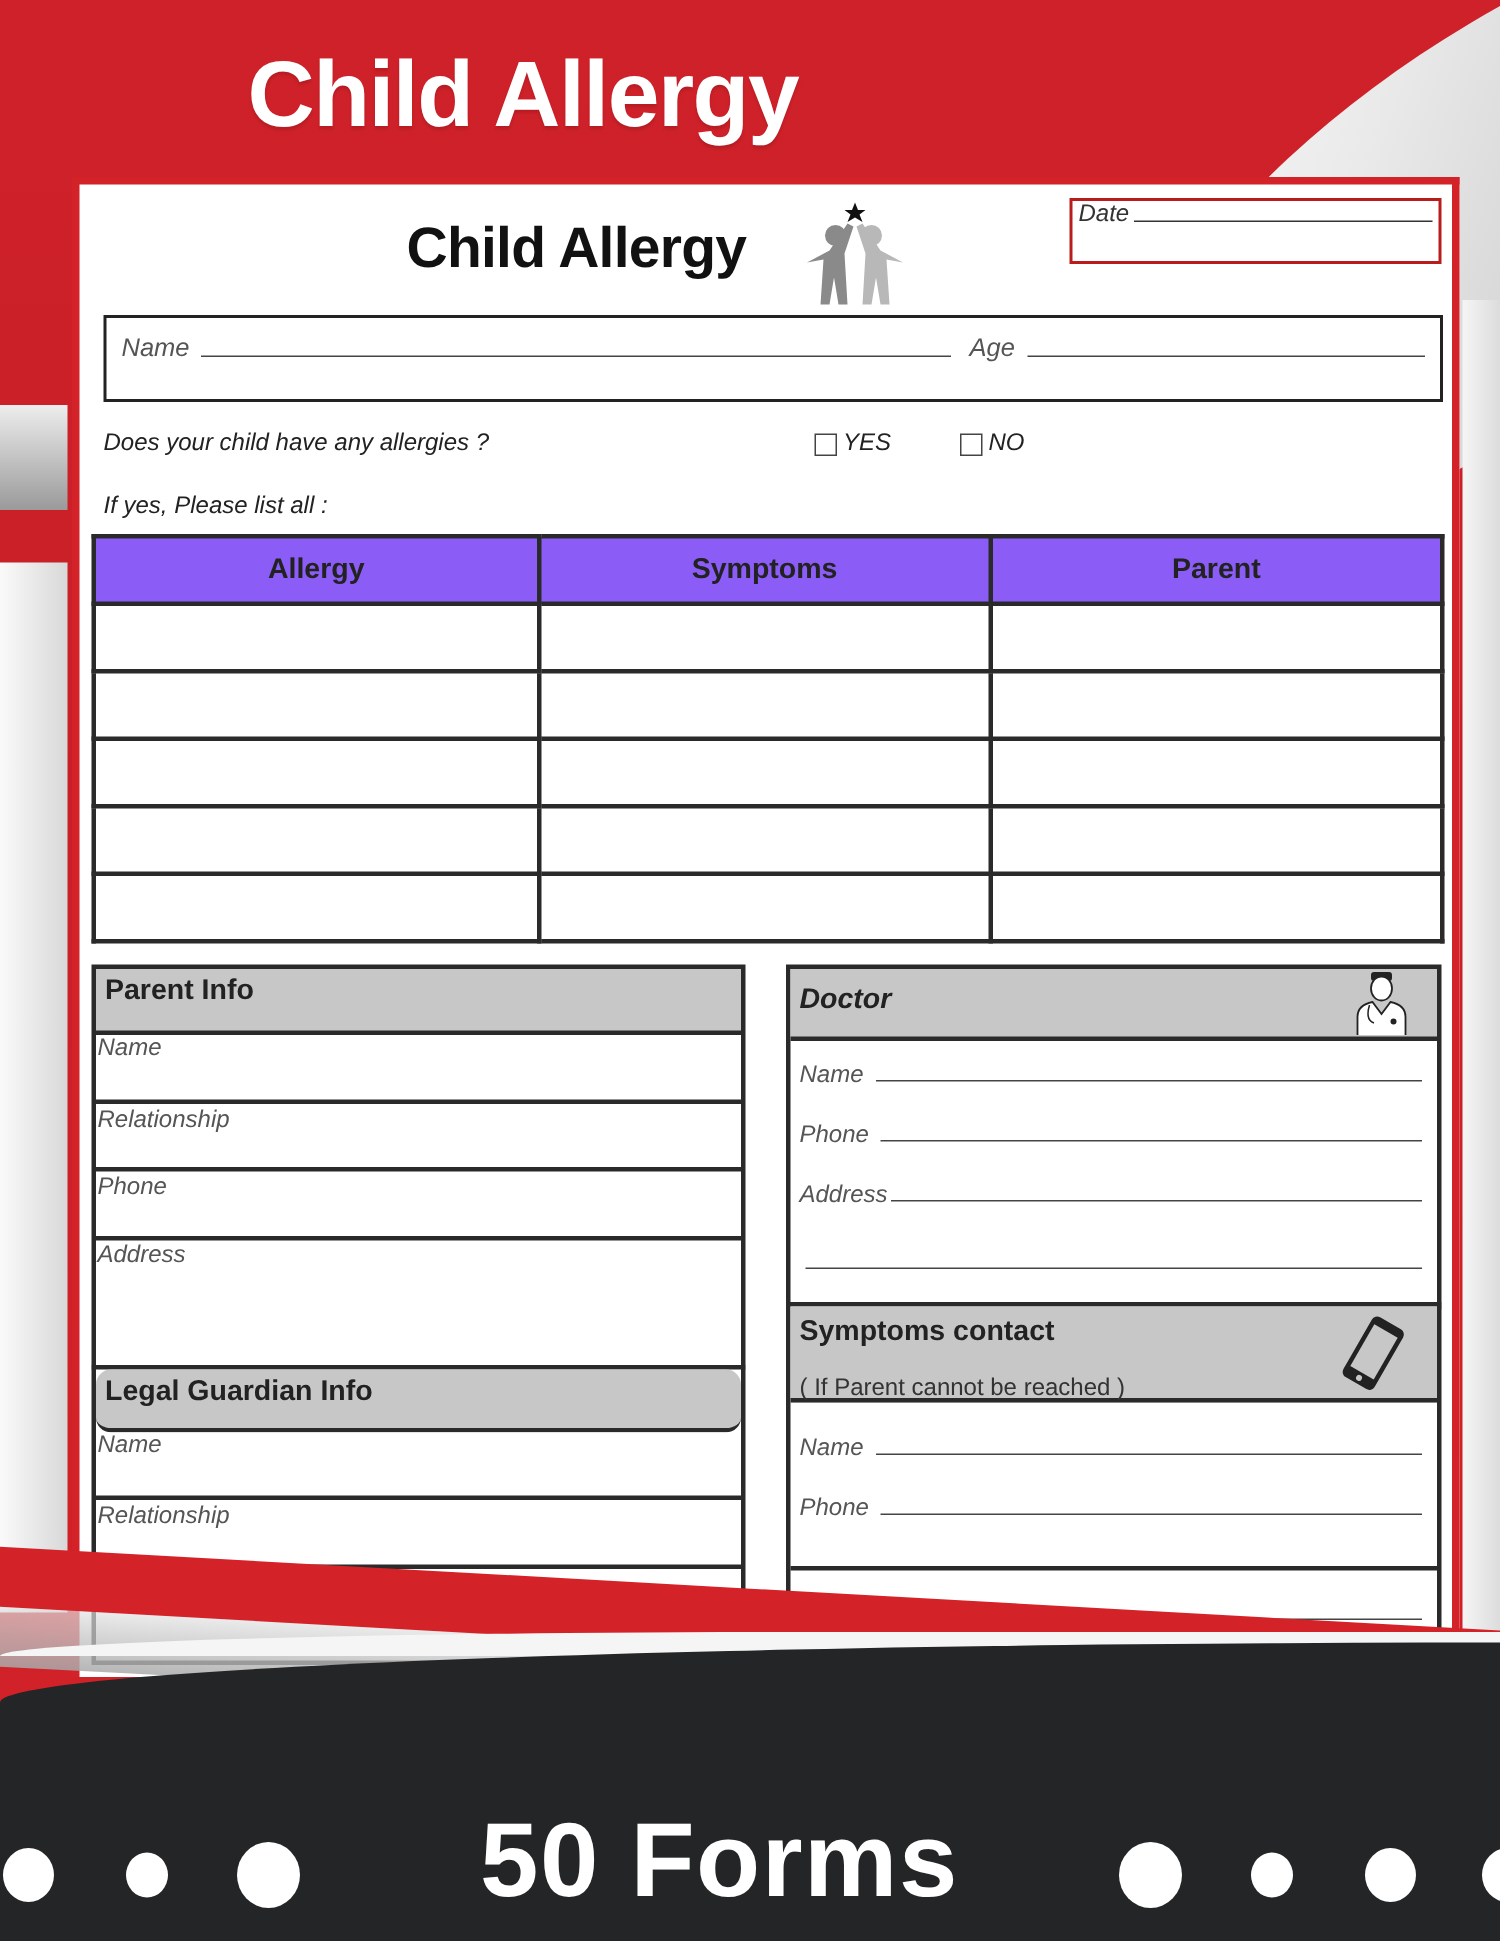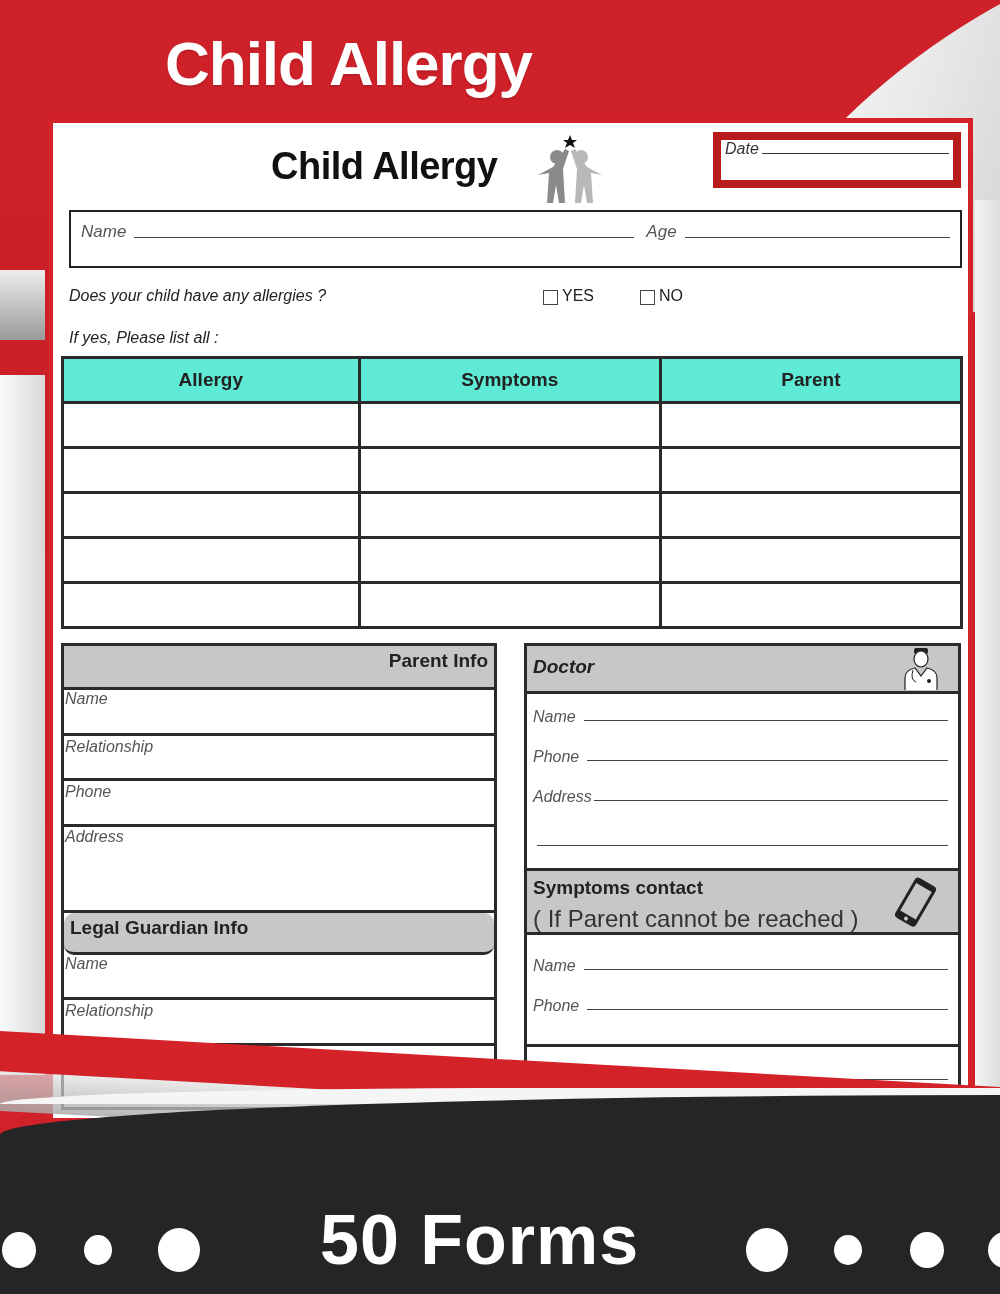--- a/index.html
+++ b/index.html
@@ -30,7 +30,7 @@
     color: #111; letter-spacing: -0.5px; }
   .logo { position: absolute; left: 482px; top: 10px; width: 70px; height: 72px; }
 
-  .meta-box { position: absolute; left: 660px; width: 248px; height: 34px; border: 8px solid #b91c1c;
+  .meta-box { position: absolute; left: 660px; width: 248px; height: 34px; border: 2px solid #b91c1c;
     font-style: italic; font-size: 16px; color: #333; padding: 20px 4px; display: flex; align-items: flex-end; }
   .meta-box .lbl { white-space: nowrap; margin-right: 3px; margin-bottom: 2px; }
   .meta-box .line { flex: 1; border-bottom: 1.5px solid #333; margin-bottom: 6px; }

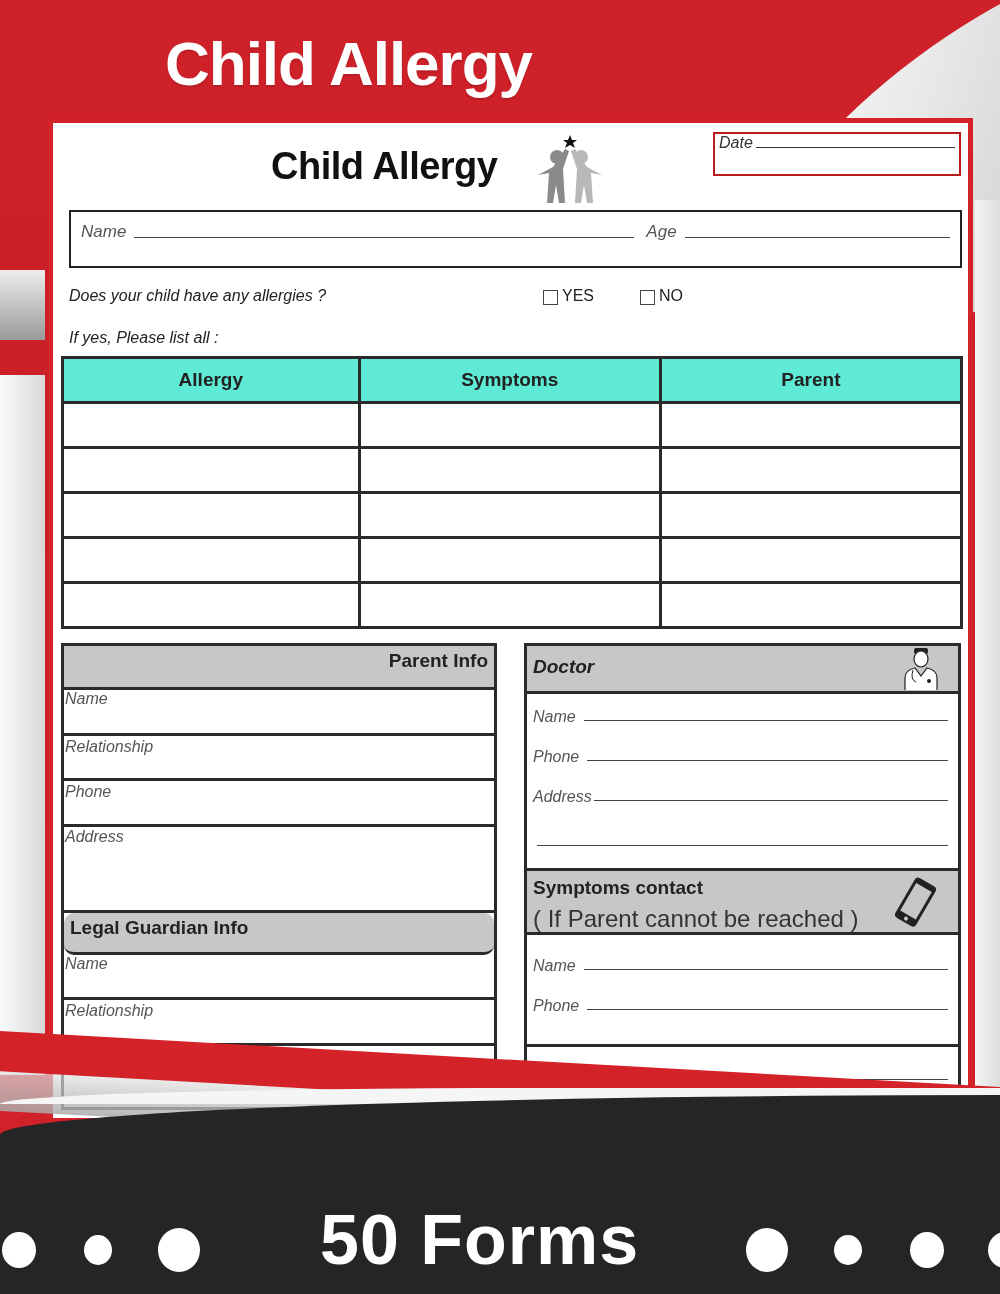--- a/index.html
+++ b/index.html
@@ -43,7 +43,7 @@
   .name-age .line { border-bottom: 1.5px solid #444; height: 16px; }
 
   .question { position: absolute; left: 16px; top: 164px; font-style: italic; font-size: 16px; color: #222; }
-  .cb-wrap { position: absolute; top: 164px; display: flex; align-items: flex-end; font-size: 16px; color: #222; padding-left: 44px; }
+  .cb-wrap { position: absolute; top: 164px; display: flex; align-items: center; font-style: italic; font-size: 16px; color: #222; padding-left: 44px; }
   .cb { width: 15px; height: 15px; border: 1.5px solid #444; margin-right: 4px; display: inline-block; background: #fff; }
   .cb-yes { left: 446px; }
   .cb-no { left: 530px; margin-left: 13px; }

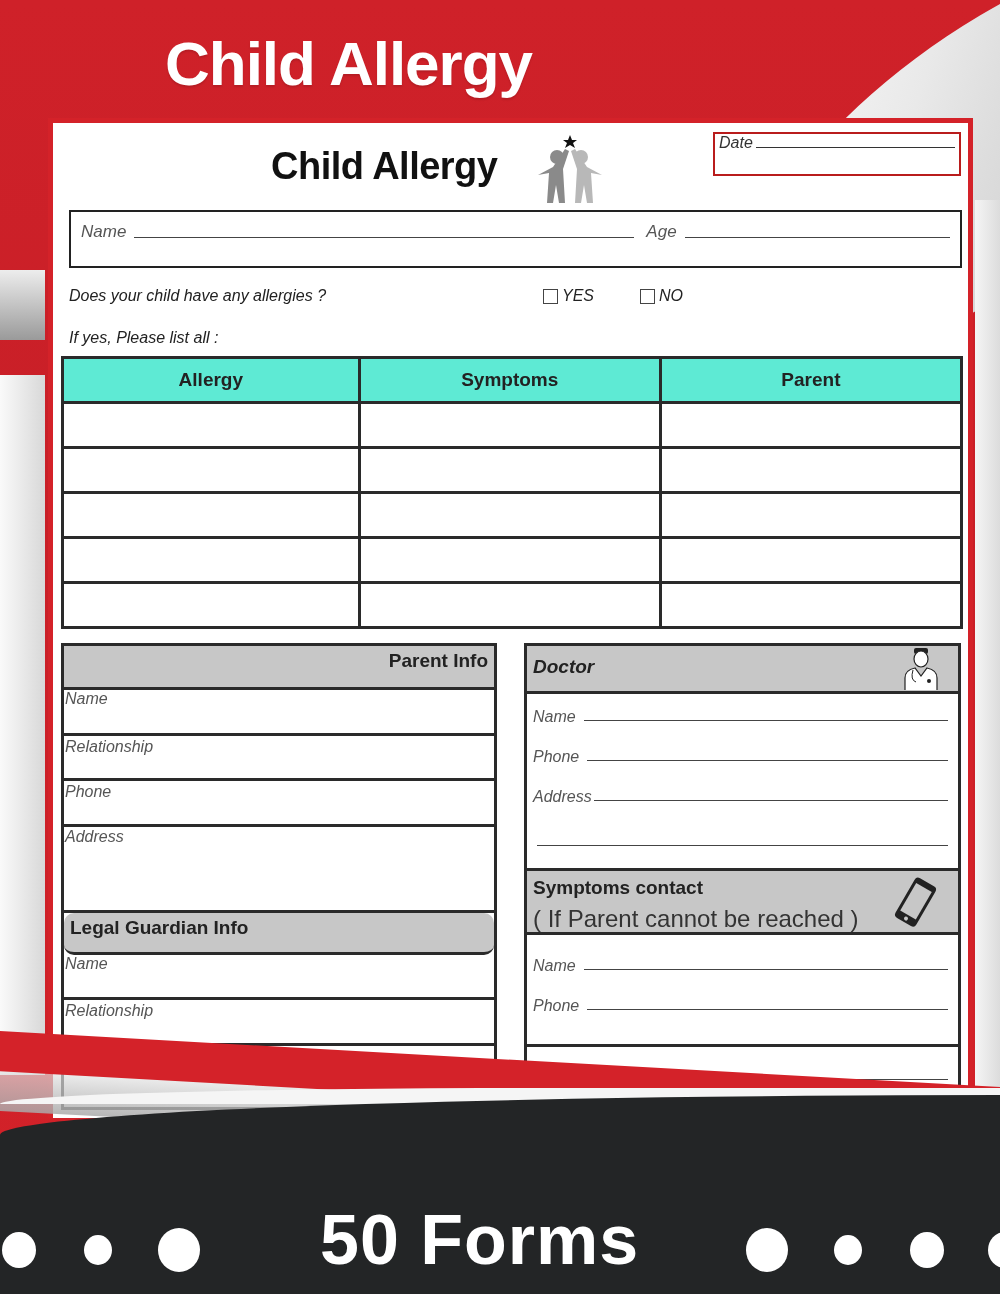--- a/index.html
+++ b/index.html
@@ -51,7 +51,7 @@
 
   table.allergy { position: absolute; left: 8px; top: 233px; width: 902px; border-collapse: collapse; }
   table.allergy th, table.allergy td { border: 3px solid #2a2a2a; }
-  table.allergy th { background: #5eead4; height: 45px; font-size: 19px; font-weight: 700; color: #222; }
+  table.allergy th { background: #8b5cf6; height: 45px; font-size: 19px; font-weight: 700; color: #222; }
   table.allergy td { height: 45px; background: #fff; }
 
   .box { position: absolute; border: 3px solid #2a2a2a; background: #fff; }

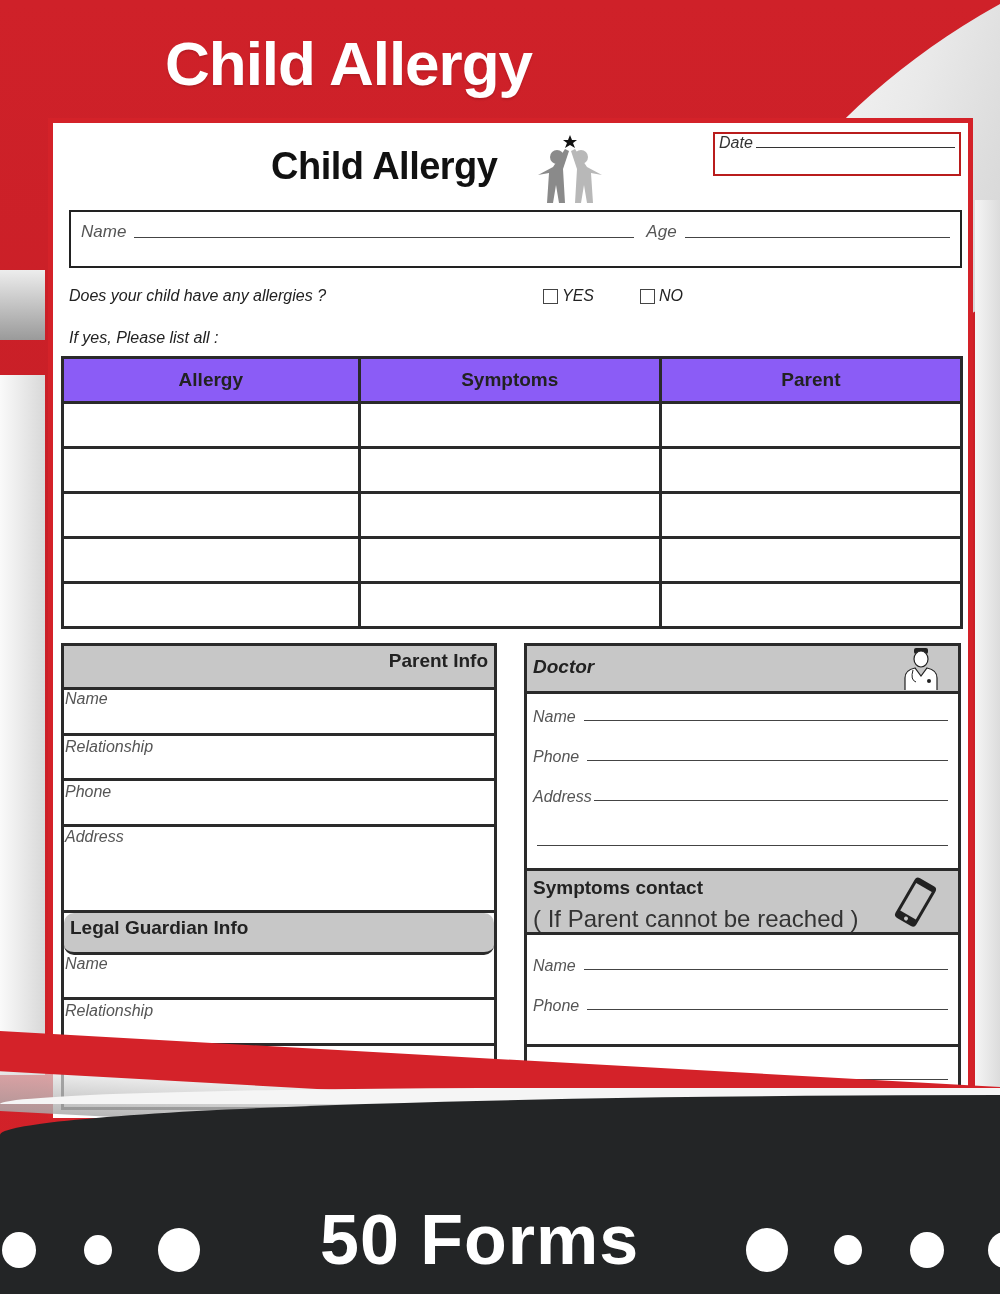--- a/index.html
+++ b/index.html
@@ -172,7 +172,7 @@
   </table>
 
   <div class="box parent">
-    <div class="box-head" style="height:44px;text-align:right;">Parent Info</div>
+    <div class="box-head" style="height:44px;">Parent Info</div>
     <div class="row" style="height:46px;">Name</div>
     <div class="row" style="height:45px; padding-top:2px;">Relationship</div>
     <div class="row" style="height:46px; padding-top:2px;">Phone</div>

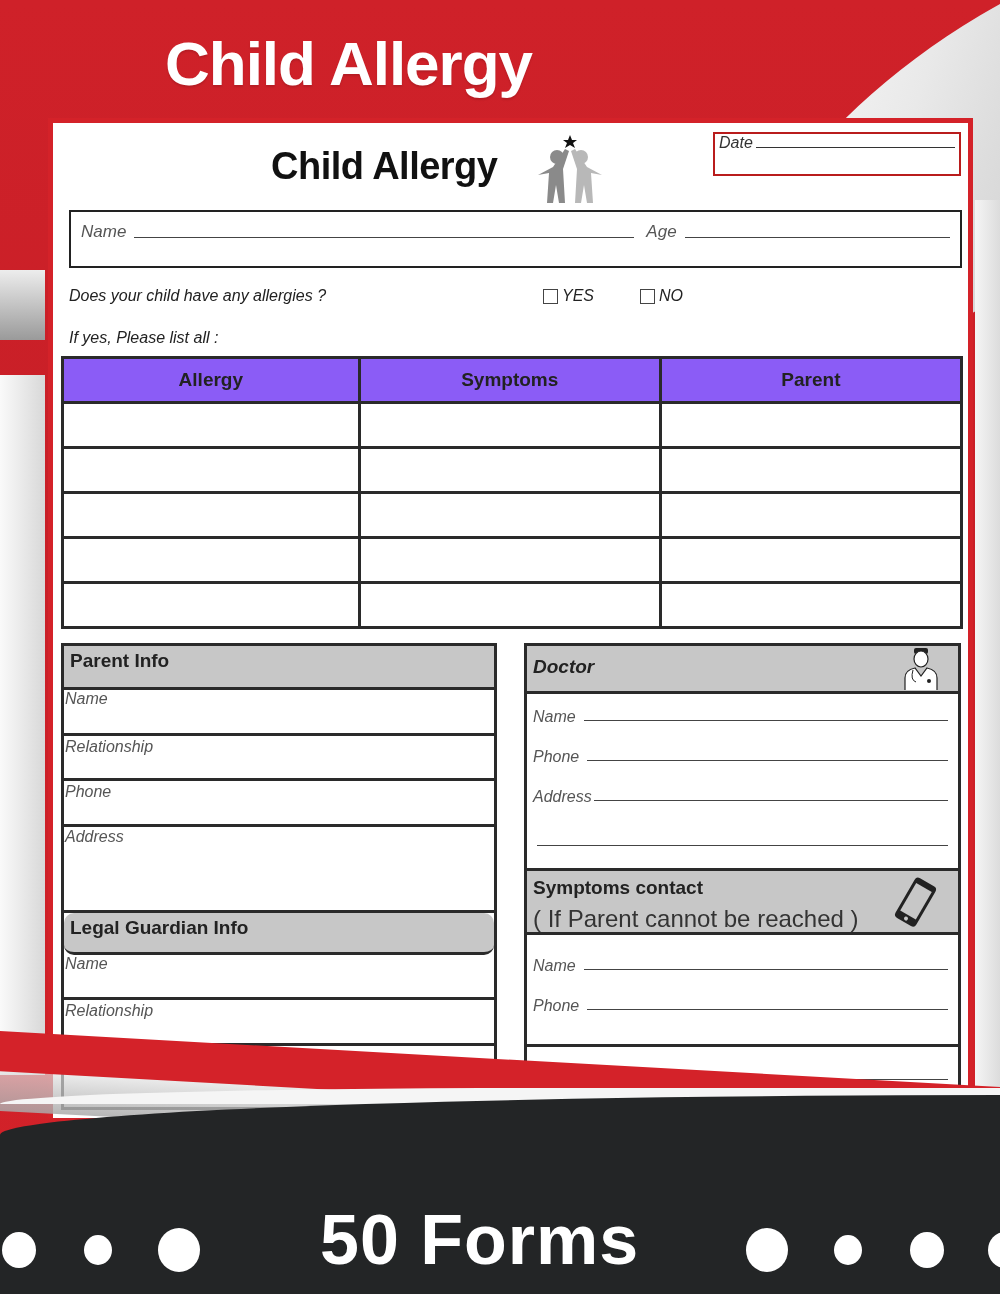--- a/index.html
+++ b/index.html
@@ -73,7 +73,7 @@
   .doc-icon { position: absolute; right: 18px; top: 0; width: 38px; height: 44px; }
   .phone-icon { position: absolute; right: 18px; top: 4px; width: 50px; height: 56px; }
 
-  .emerg .sub { font-weight: 400; font-size: 24px; color: #333; display: block; margin-top: 6px; }
+  .emerg .sub { font-weight: 400; font-size: 16px; color: #333; display: block; margin-top: 18px; }
 
   
   .red-sweep { position: absolute; left: -20px; top: 1030px; width: 1100px; height: 40px; background: #d42229;

